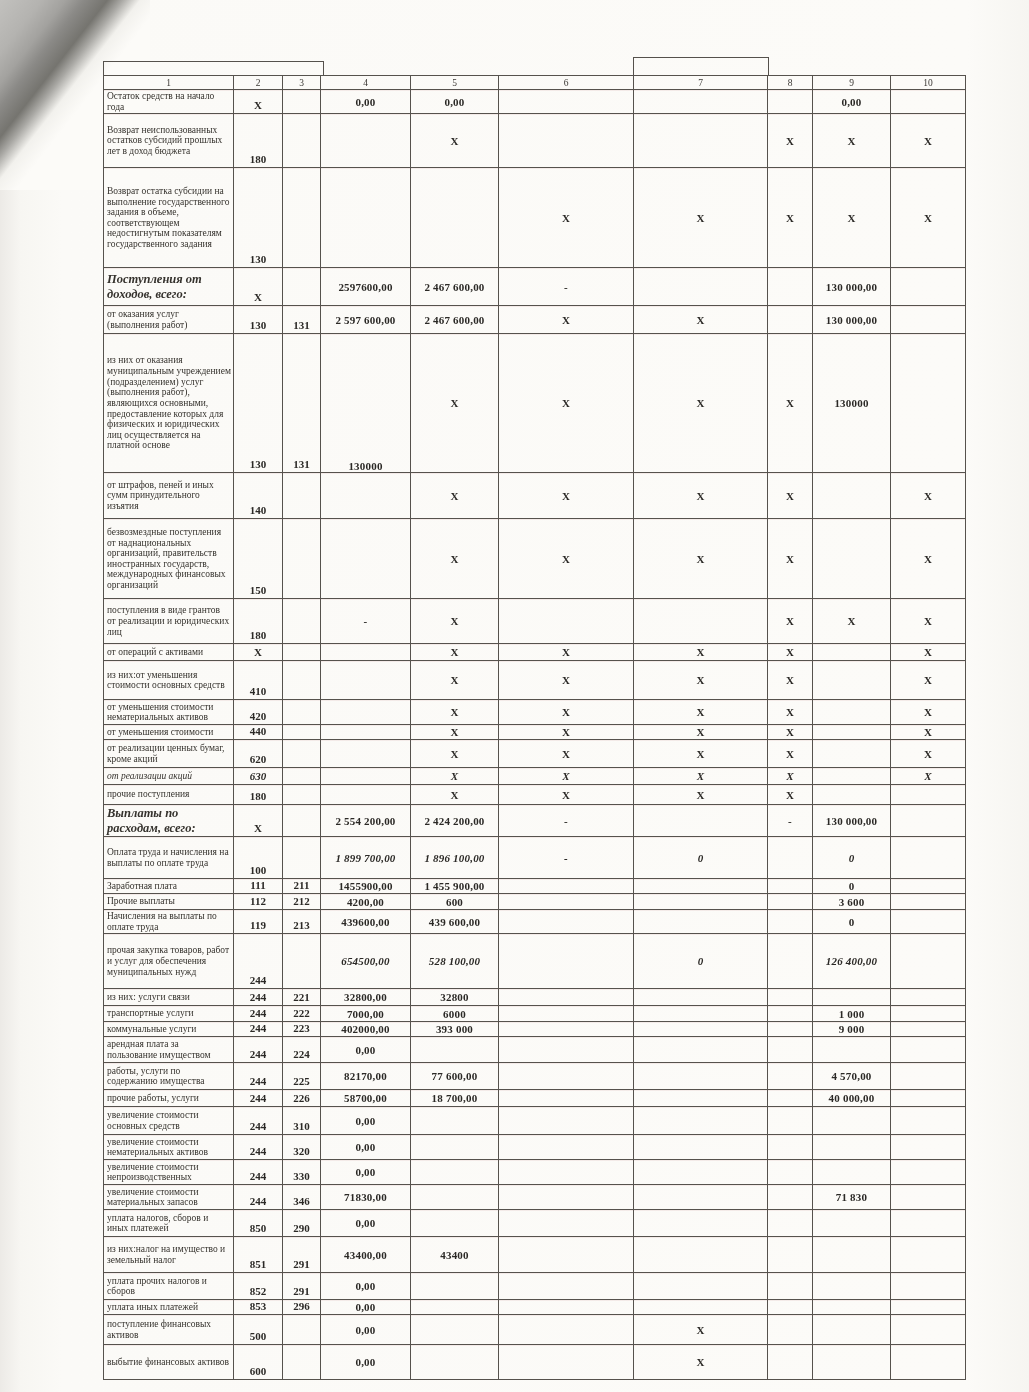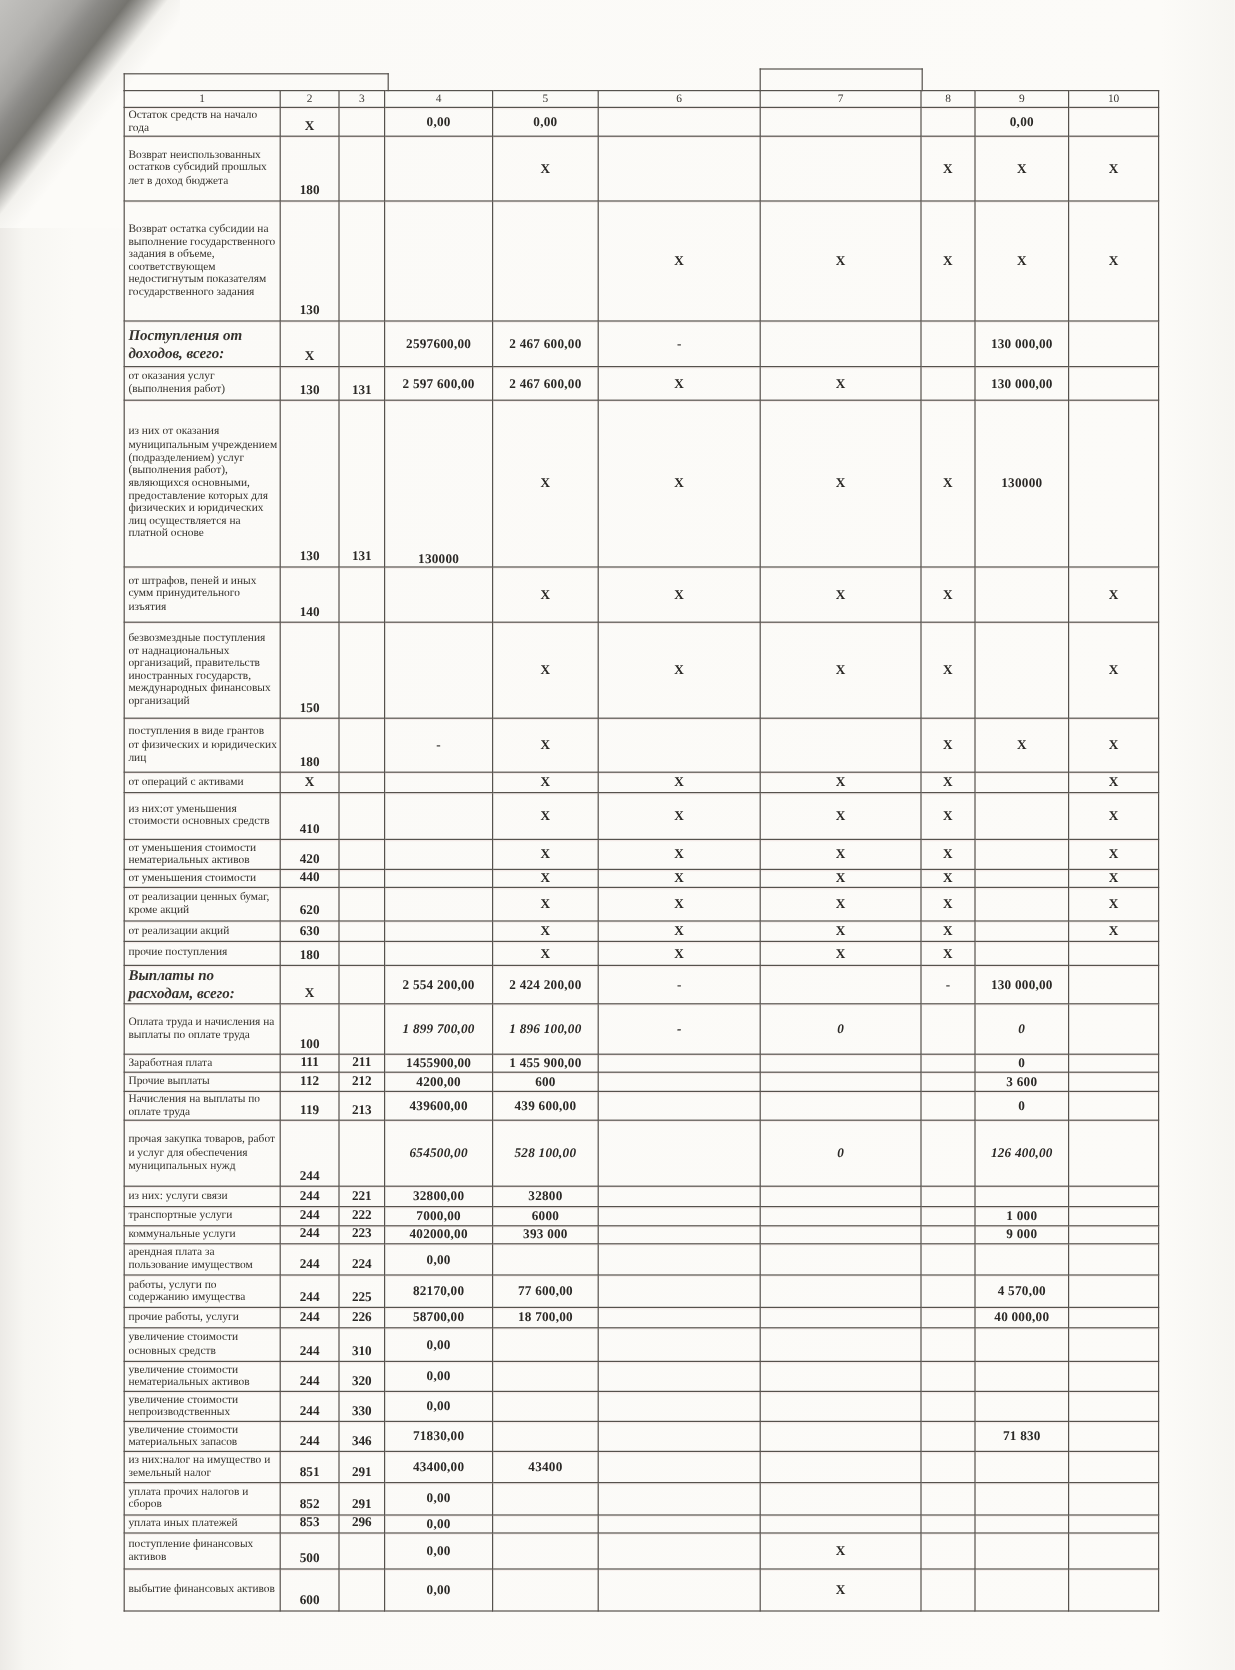--- a/index.html
+++ b/index.html
@@ -187,7 +187,7 @@
           <td class="val">X</td>
         </tr>
         <tr style="height: 45px;">
-          <td class="lbl">поступления в виде грантов от физических и юридических лиц</td>
+          <td class="lbl">поступления в виде грантов от реализации и юридических лиц</td>
           <td class="code">180</td>
           <td class="code"></td>
           <td class="val">-</td>

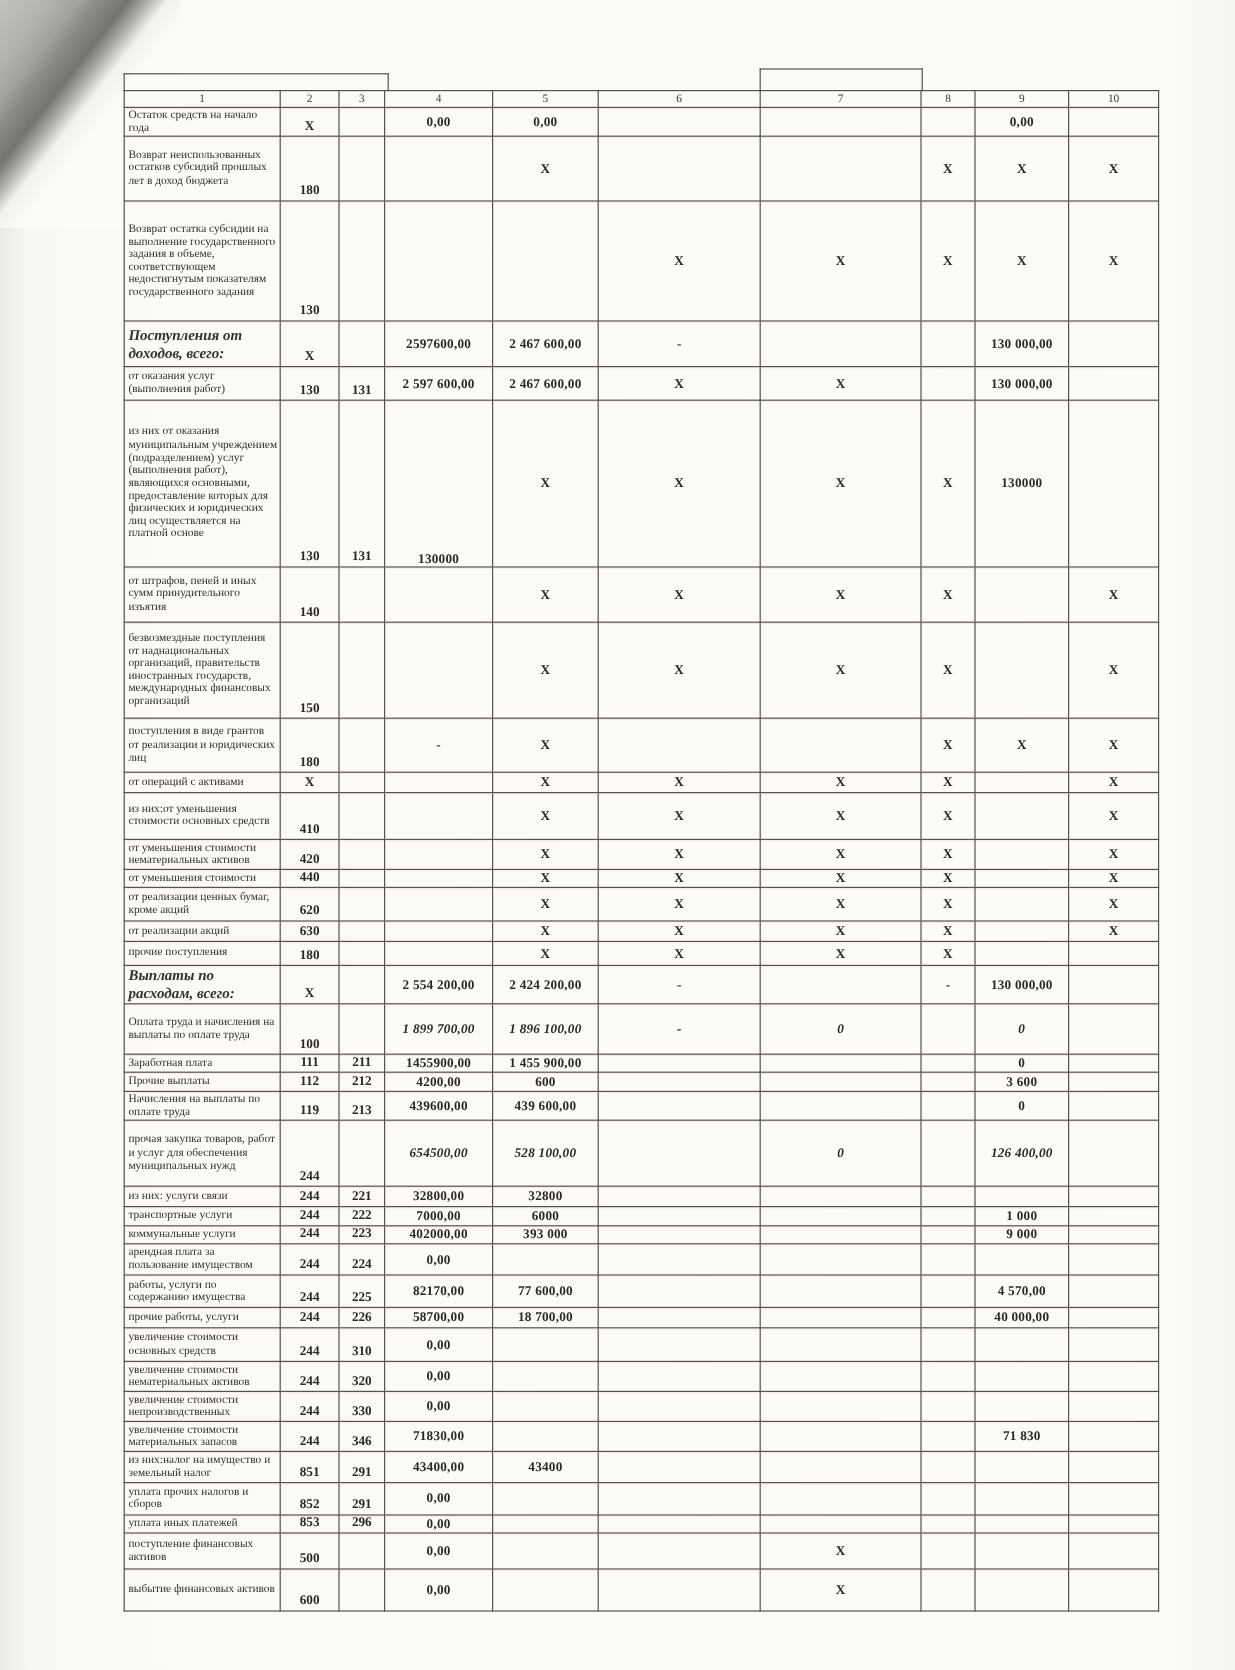--- a/index.html
+++ b/index.html
@@ -258,7 +258,7 @@
           <td class="val"></td>
           <td class="val">X</td>
         </tr>
-        <tr style="height: 17px;">
+        <tr style="height: 17px; font-style: italic;">
           <td class="lbl">от реализации акций</td>
           <td class="code">630</td>
           <td class="code"></td>

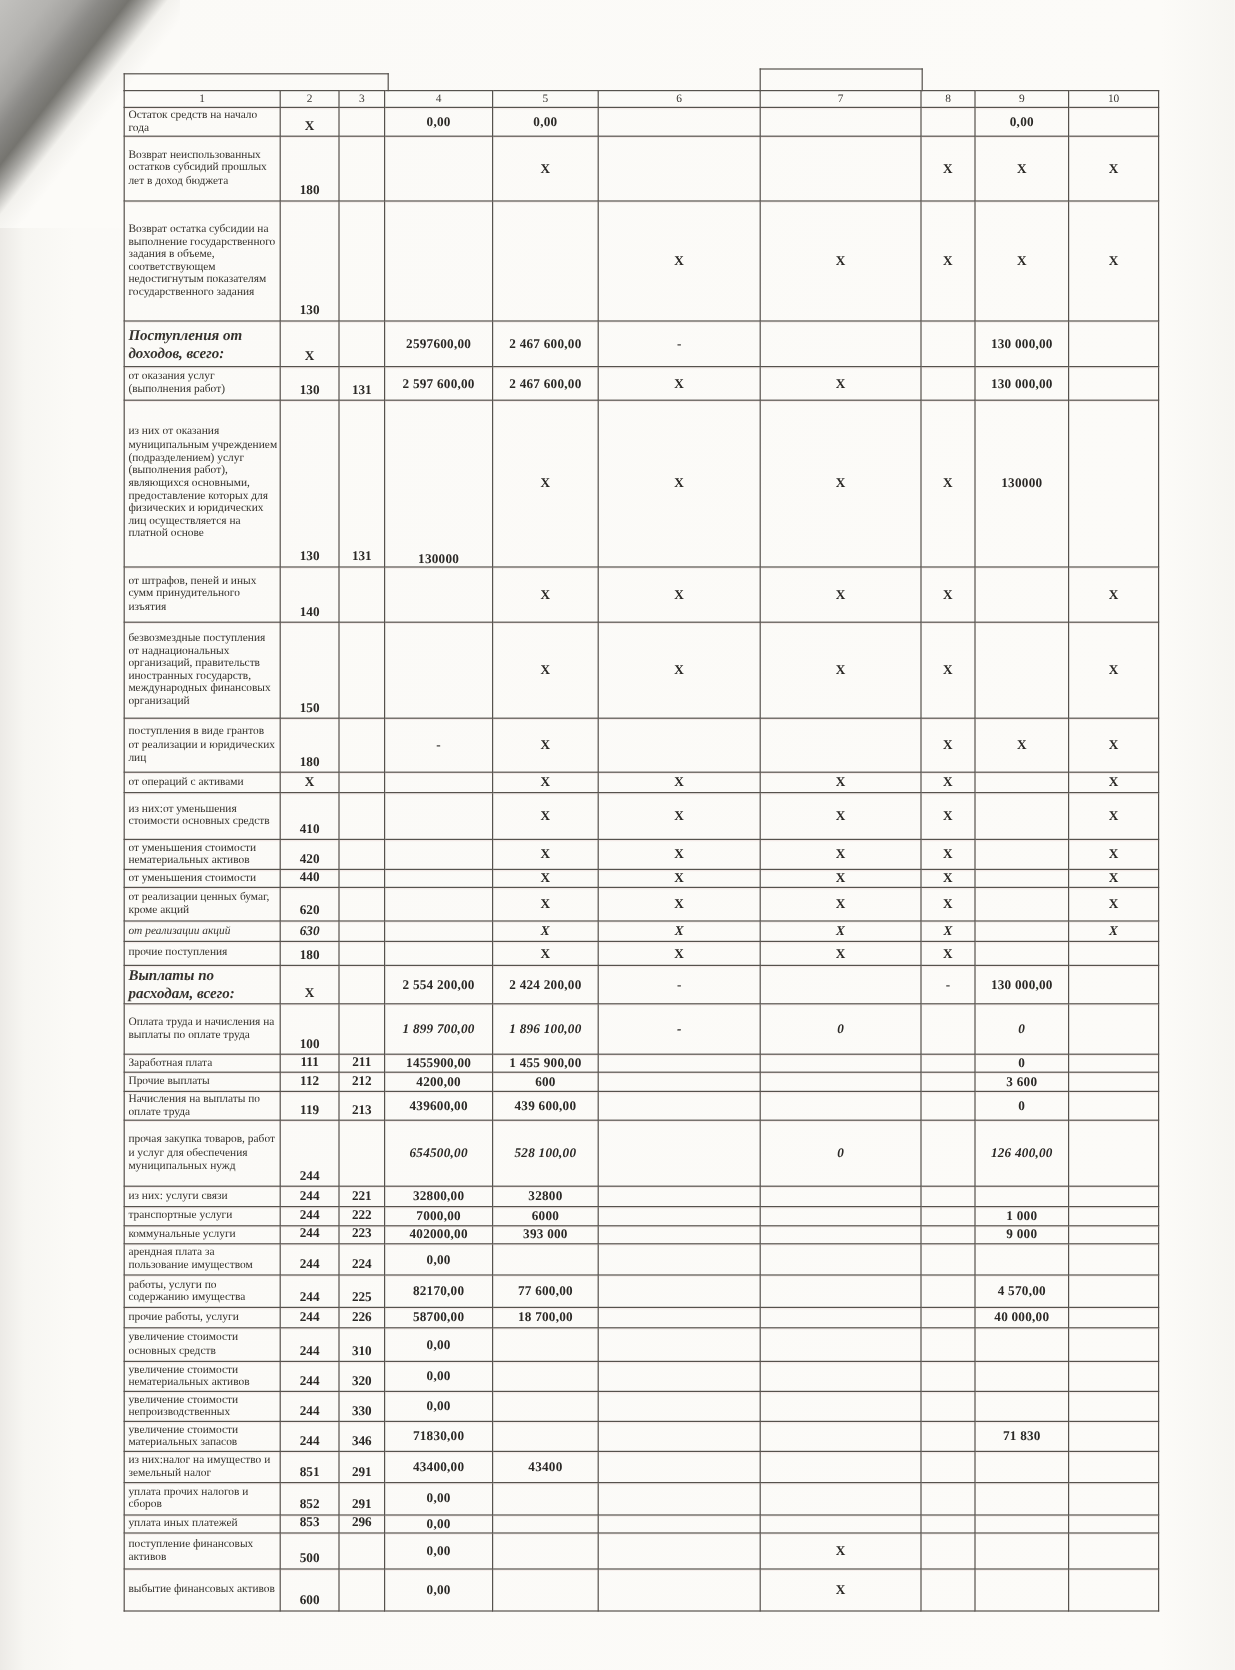--- a/index.html
+++ b/index.html
@@ -474,6 +474,18 @@
           <td class="val">71 830</td>
           <td class="val"></td>
         </tr>
+        <tr style="height: 27px;">
+          <td class="lbl">уплата налогов, сборов и иных платежей</td>
+          <td class="code">850</td>
+          <td class="code">290</td>
+          <td class="val">0,00</td>
+          <td class="val"></td>
+          <td class="val"></td>
+          <td class="val"></td>
+          <td class="val"></td>
+          <td class="val"></td>
+          <td class="val"></td>
+        </tr>
         <tr style="height: 26px;">
           <td class="lbl">из них:налог на имущество и земельный налог</td>
           <td class="code">851</td>

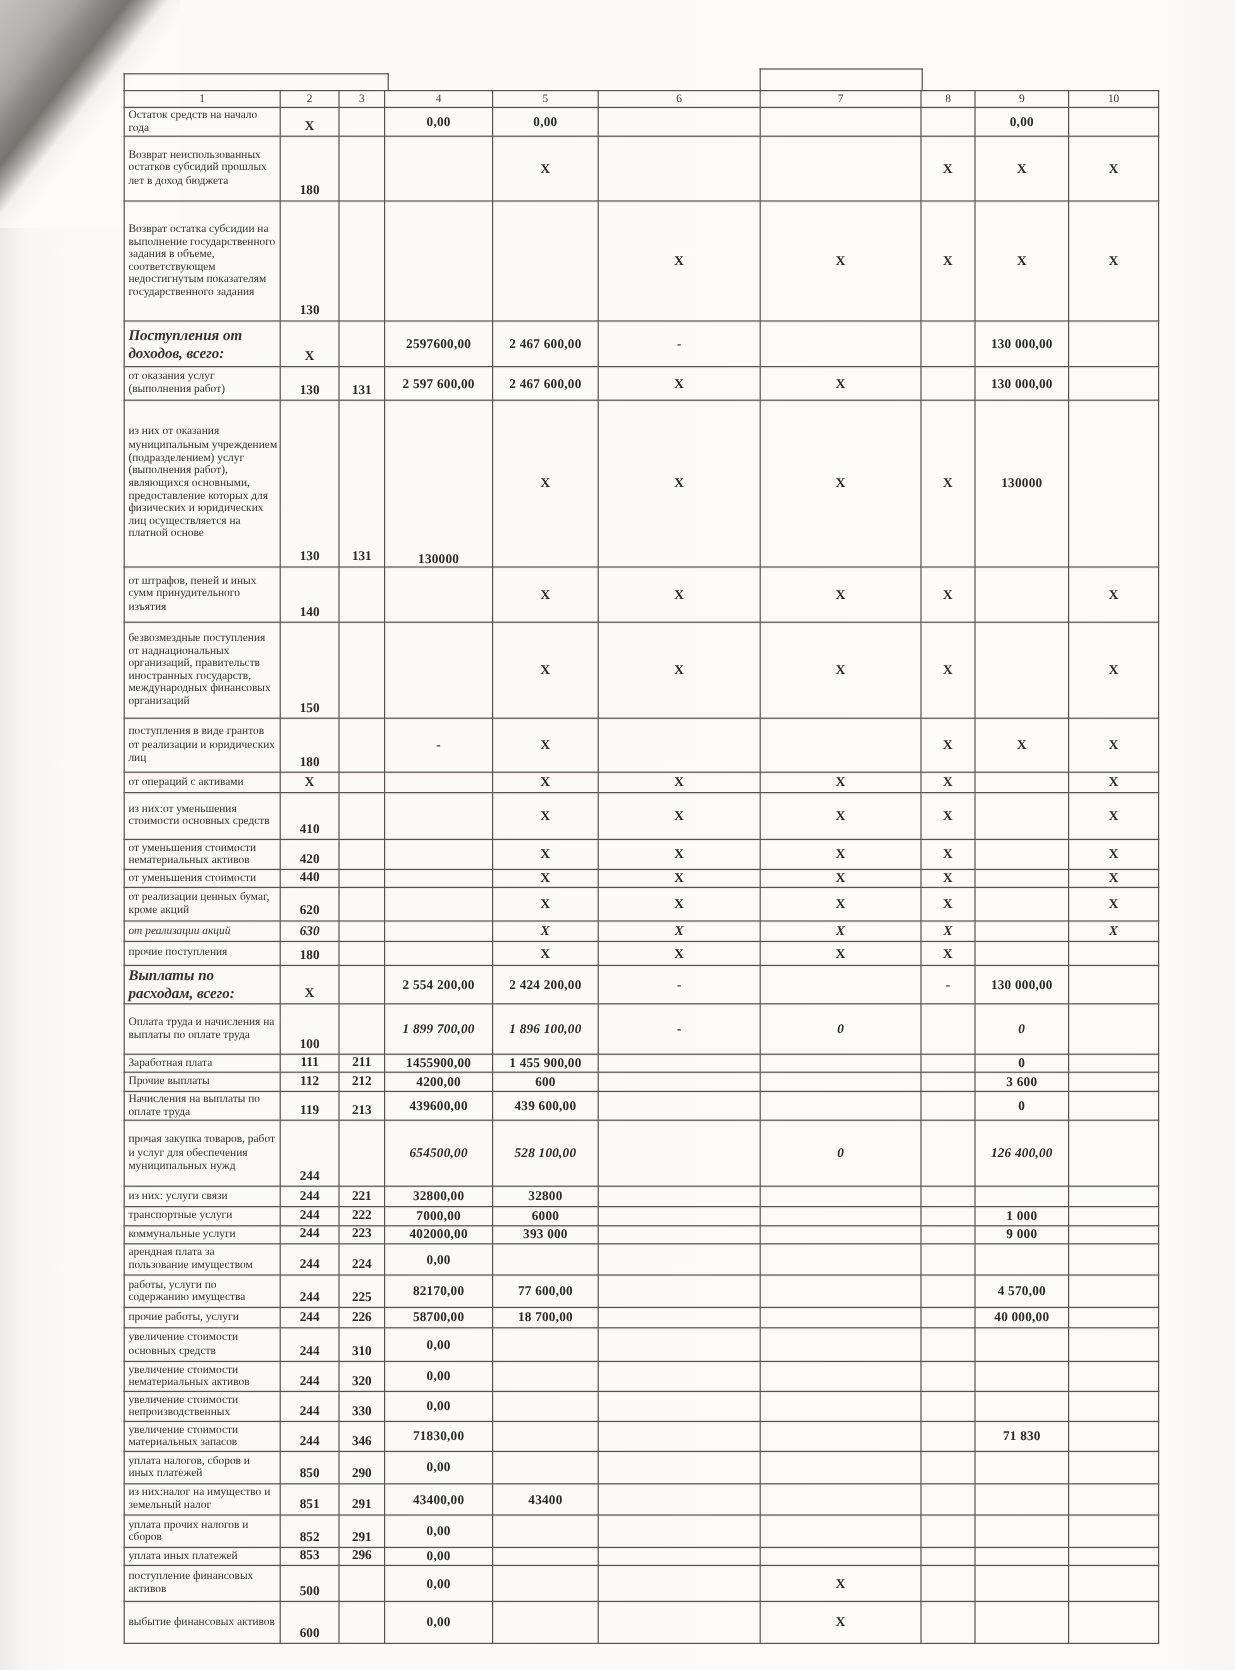--- a/index.html
+++ b/index.html
@@ -486,7 +486,7 @@
           <td class="val"></td>
           <td class="val"></td>
         </tr>
-        <tr style="height: 26px;">
+        <tr style="height: 36px;">
           <td class="lbl">из них:налог на имущество и земельный налог</td>
           <td class="code">851</td>
           <td class="code">291</td>

